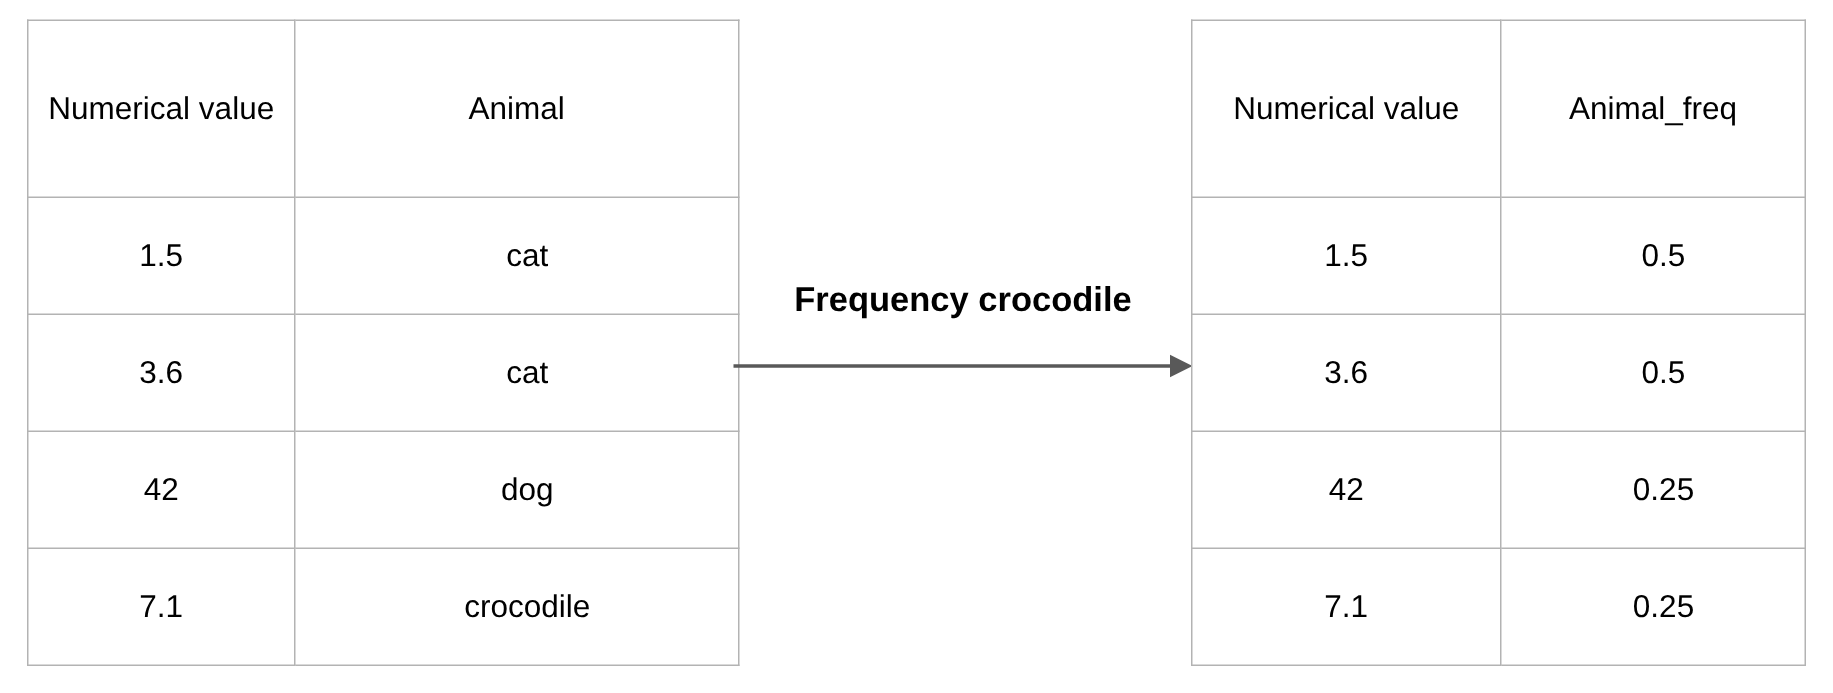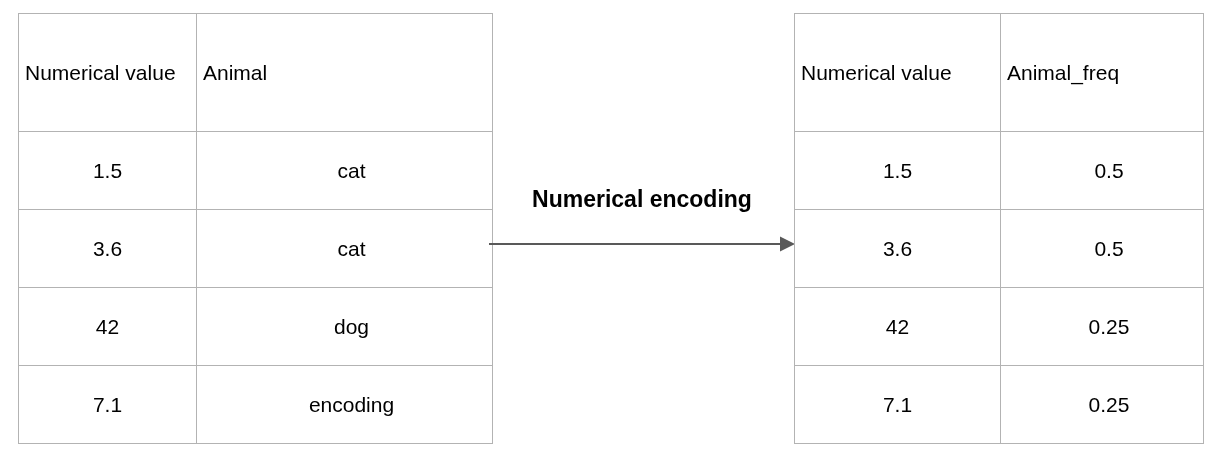--- a/index.html
+++ b/index.html
@@ -38,7 +38,7 @@
     vertical-align: middle;
   }
   .data-table .hdr {
-    text-align: left;
+    text-align: center;
     height: 117px;
     padding: 0 6px;
   }

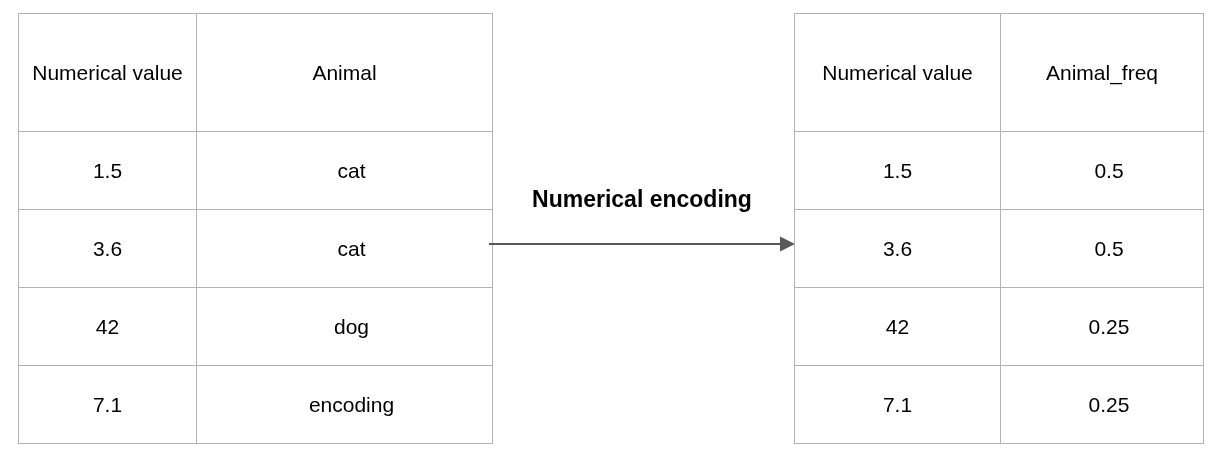--- a/index.html
+++ b/index.html
@@ -134,7 +134,7 @@
   </table>
 
   <div class="transform-group">
-    <div class="transform-label">Numerical encoding</div>
+    <div class="transform-label">Frequency crocodile</div>
     <svg class="transform-arrow" viewBox="0 0 308 28" preserveAspectRatio="none">
       <line x1="1" y1="14" x2="292" y2="14" stroke="#595959" stroke-width="2.2"></line>
       <polygon points="292,6.5 307,14 292,21.5" fill="#595959"></polygon>

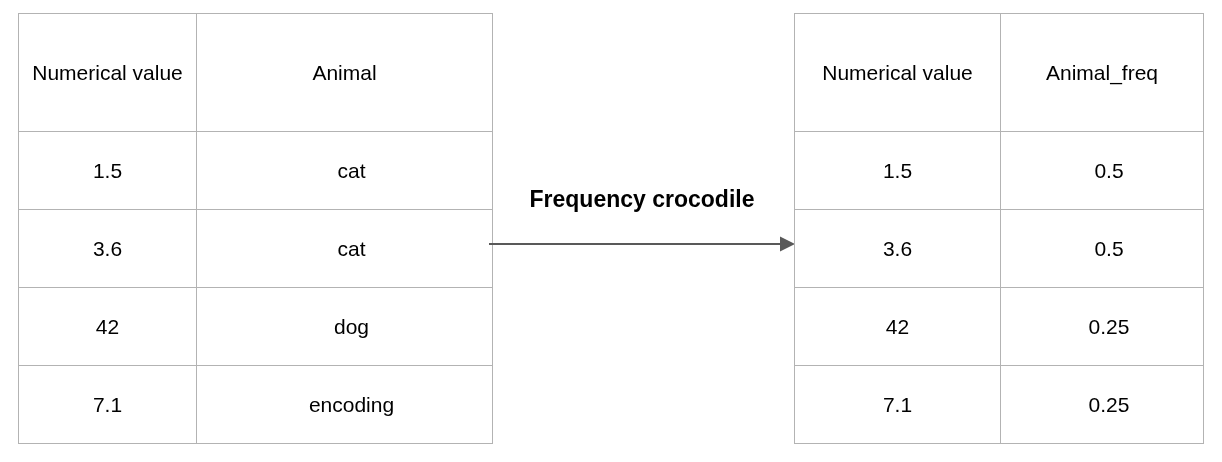--- a/index.html
+++ b/index.html
@@ -128,7 +128,7 @@
       </tr>
       <tr>
         <td class="cell-num">7.1</td>
-        <td class="cell-txt">encoding</td>
+        <td class="cell-txt">crocodile</td>
       </tr>
     </tbody>
   </table>

